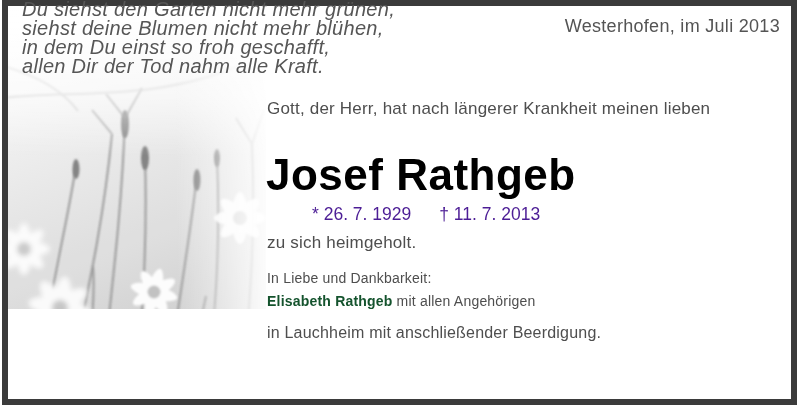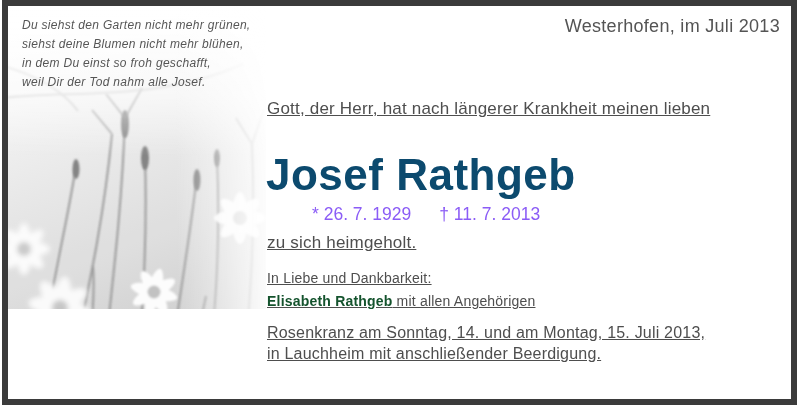--- a/index.html
+++ b/index.html
@@ -9,7 +9,7 @@
   .photo-wrap{position:absolute;left:8px;top:6px;width:258px;height:303px;overflow:hidden;}
   .photo-wrap svg{display:block;}
   .watermark{position:absolute;left:10px;top:376px;font-size:13px;letter-spacing:.5px;color:rgba(85,85,85,.55);}
-  .poem{position:absolute;left:22px;top:16px;font-style:italic;font-size:12px;line-height:19px;color:#565656;letter-spacing:.3px;white-space:nowrap;}
+  .poem{position:absolute;left:22px;top:0;font-style:italic;font-size:20px;line-height:19px;color:#565656;letter-spacing:.3px;white-space:nowrap;}
   .dateline{position:absolute;right:20px;top:16px;font-size:18px;color:#545454;letter-spacing:.3px;}
   .txt{color:#4e4e4e;letter-spacing:.2px;text-decoration:underline;}
   .intro{position:absolute;left:267px;top:97px;font-size:17px;line-height:23px;white-space:nowrap;}

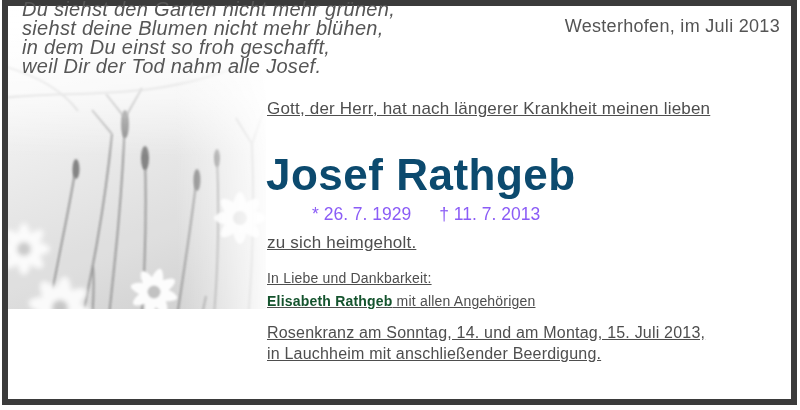--- a/index.html
+++ b/index.html
@@ -146,7 +146,7 @@
     <div>Du siehst den Garten nicht mehr grünen,</div>
     <div>siehst deine Blumen nicht mehr blühen,</div>
     <div>in dem Du einst so froh geschafft,</div>
-    <div>weil Dir der Tod nahm alle Josef.</div>
+    <div>allen Dir der Tod nahm alle Kraft.</div>
   </div>
 
   <div class="dateline">Westerhofen, im Juli 2013</div>

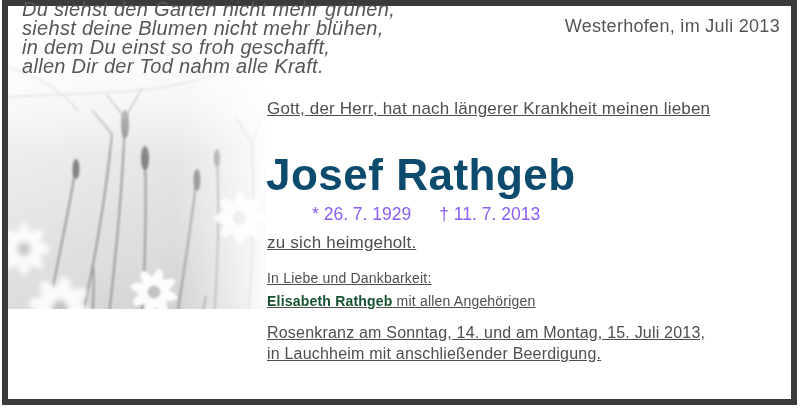--- a/index.html
+++ b/index.html
@@ -11,7 +11,7 @@
   .watermark{position:absolute;left:10px;top:376px;font-size:13px;letter-spacing:.5px;color:rgba(85,85,85,.55);}
   .poem{position:absolute;left:22px;top:0;font-style:italic;font-size:20px;line-height:19px;color:#565656;letter-spacing:.3px;white-space:nowrap;}
   .dateline{position:absolute;right:20px;top:16px;font-size:18px;color:#545454;letter-spacing:.3px;}
-  .txt{color:#4e4e4e;letter-spacing:.2px;text-decoration:underline;}
+  .txt{color:#4e4e4e;letter-spacing:.2px;}
   .intro{position:absolute;left:267px;top:97px;font-size:17px;line-height:23px;white-space:nowrap;}
   .name{position:absolute;left:266px;top:150px;font-size:44px;font-weight:700;color:#0c4a6e;letter-spacing:.5px;white-space:nowrap;}
   .dates{position:absolute;left:312px;top:204px;font-size:17.5px;color:#8b5cf6;white-space:nowrap;}

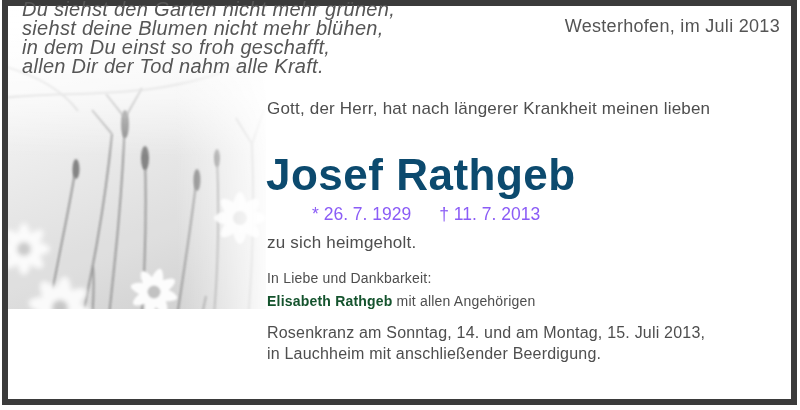--- a/index.html
+++ b/index.html
@@ -13,7 +13,7 @@
   .dateline{position:absolute;right:20px;top:16px;font-size:18px;color:#545454;letter-spacing:.3px;}
   .txt{color:#4e4e4e;letter-spacing:.2px;}
   .intro{position:absolute;left:267px;top:97px;font-size:17px;line-height:23px;white-space:nowrap;}
-  .name{position:absolute;left:266px;top:150px;font-size:44px;font-weight:700;color:#0c4a6e;letter-spacing:.5px;white-space:nowrap;}
+  .name{position:absolute;left:266px;top:150px;font-size:44px;font-weight:700;color:#000000;letter-spacing:.5px;white-space:nowrap;}
   .dates{position:absolute;left:312px;top:204px;font-size:17.5px;color:#8b5cf6;white-space:nowrap;}
   .dates .gap{display:inline-block;width:28px;}
   .closing{position:absolute;left:267px;top:233px;font-size:17px;text-align:right;}

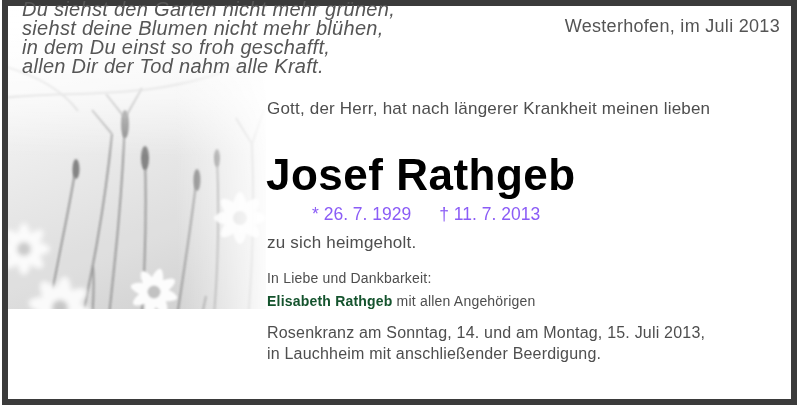--- a/index.html
+++ b/index.html
@@ -14,7 +14,7 @@
   .txt{color:#4e4e4e;letter-spacing:.2px;}
   .intro{position:absolute;left:267px;top:97px;font-size:17px;line-height:23px;white-space:nowrap;}
   .name{position:absolute;left:266px;top:150px;font-size:44px;font-weight:700;color:#000000;letter-spacing:.5px;white-space:nowrap;}
-  .dates{position:absolute;left:312px;top:204px;font-size:17.5px;color:#8b5cf6;white-space:nowrap;}
+  .dates{position:absolute;left:312px;top:204px;font-size:17.5px;color:#4c1d95;white-space:nowrap;}
   .dates .gap{display:inline-block;width:28px;}
   .closing{position:absolute;left:267px;top:233px;font-size:17px;text-align:right;}
   .mourners{position:absolute;left:267px;top:267px;font-size:14px;line-height:23px;white-space:nowrap;}

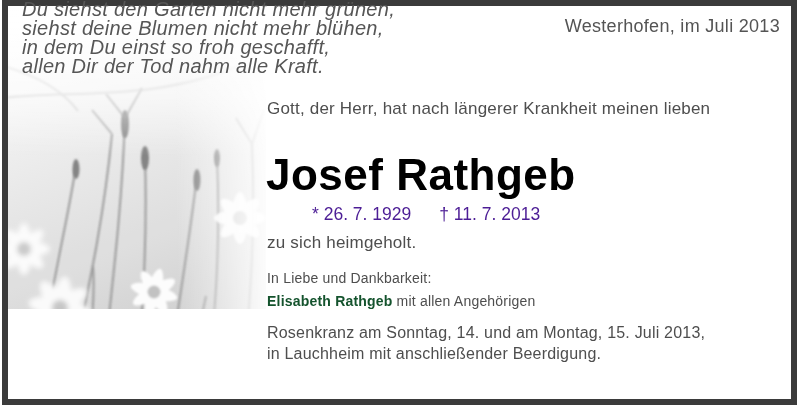--- a/index.html
+++ b/index.html
@@ -169,7 +169,6 @@
   </div>
 
   <div class="services txt">
-    <div>Rosenkranz am Sonntag, 14. und am Montag, 15. Juli 2013,</div>
     <div>in Lauchheim mit anschließender Beerdigung.</div>
   </div>
 </div>

